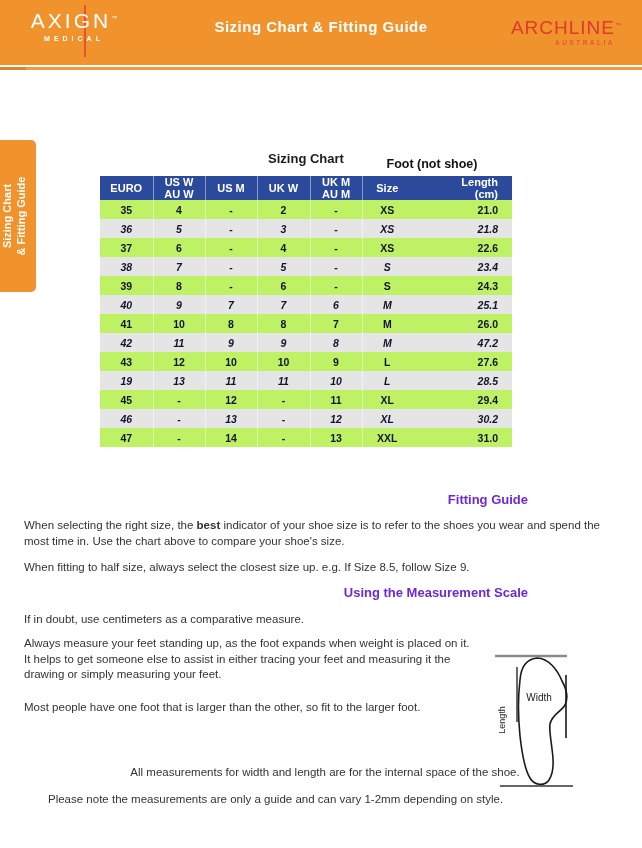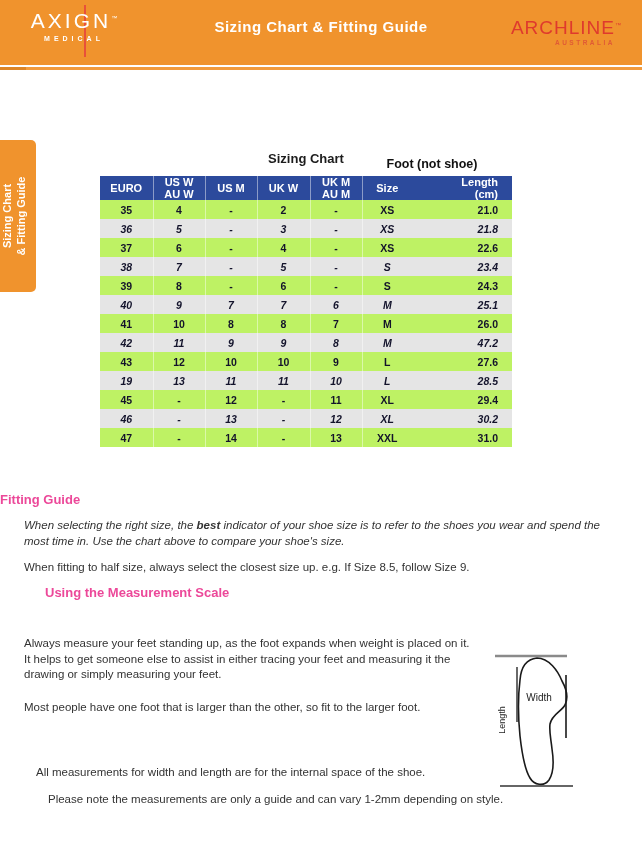--- a/index.html
+++ b/index.html
@@ -47,7 +47,7 @@
 
   
   .doc-text { color:#333; font-size:11.5px; line-height:16px; }
-  .h-center { position:absolute; width:528px; text-align:left; font-size:13px; font-weight:bold; color:#ec4899; }
+  .h-center { position:absolute; width:528px; text-align:right; font-size:13px; font-weight:bold; color:#6d28d9; }
   .h-fitting { top:492px; }
   .h-measure { top:585px;margin-left:45px; }
   .p1 { position:absolute; top:517px; left:24px; width:602px;font-style:italic; }

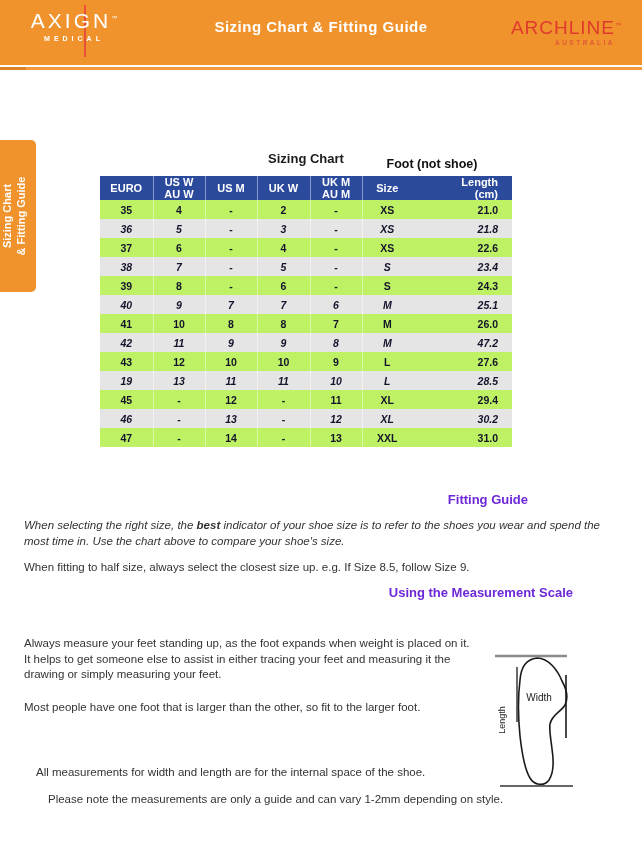--- a/index.html
+++ b/index.html
@@ -50,7 +50,7 @@
   .h-center { position:absolute; width:528px; text-align:right; font-size:13px; font-weight:bold; color:#6d28d9; }
   .h-fitting { top:492px; }
   .h-measure { top:585px;margin-left:45px; }
-  .p1 { position:absolute; top:517px; left:24px; width:602px;font-style:italic; }
+  .p1 { position:absolute; top:517px; left:24px; width:602px; }
   .p2 { position:absolute; top:559px; left:24px; width:602px; }
   .p3 { position:absolute; top:611px; left:24px; width:602px; }
   .p4 { position:absolute; top:636px; left:24px; width:454px; line-height:15.5px; }

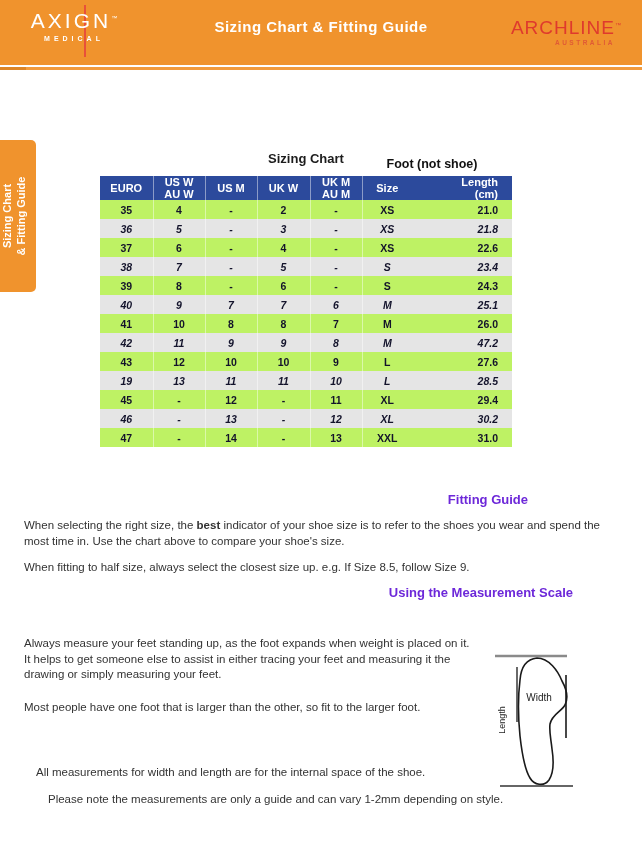--- a/index.html
+++ b/index.html
@@ -49,7 +49,7 @@
   .doc-text { color:#333; font-size:11.5px; line-height:16px; }
   .h-center { position:absolute; width:528px; text-align:right; font-size:13px; font-weight:bold; color:#6d28d9; }
   .h-fitting { top:492px; }
-  .h-measure { top:585px;margin-left:45px; }
+  .h-measure { top:585px; }
   .p1 { position:absolute; top:517px; left:24px; width:602px; }
   .p2 { position:absolute; top:559px; left:24px; width:602px; }
   .p3 { position:absolute; top:611px; left:24px; width:602px; }

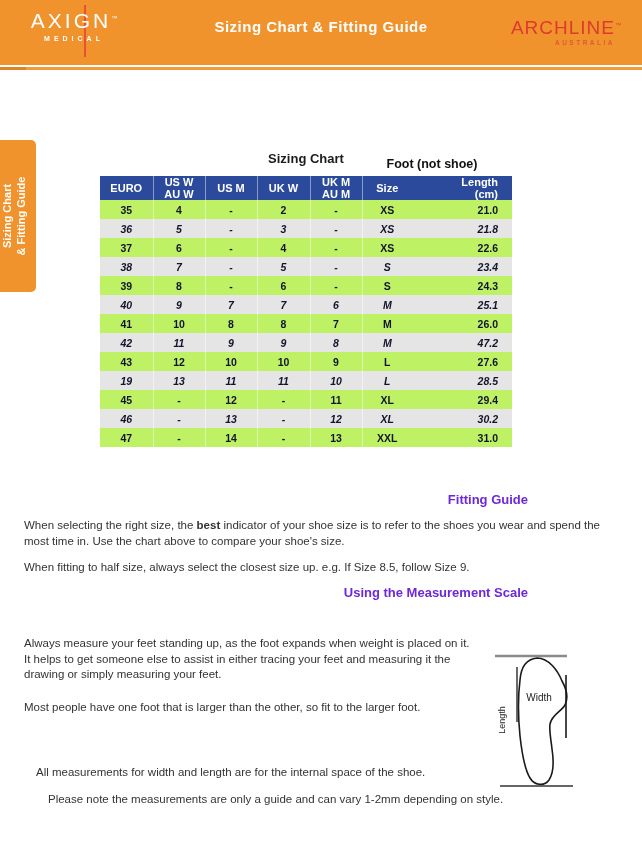--- a/index.html
+++ b/index.html
@@ -255,6 +255,7 @@
   <p class="doc-text p2">When fitting to half size, always select the closest size up. e.g. If Size 8.5, follow Size 9.</p>
 
   <div class="h-center h-measure">Using the Measurement Scale</div>
+  <p class="doc-text p3">If in doubt, use centimeters as a comparative measure.</p>
   <p class="doc-text p5">Most people have one foot that is larger than the other, so fit to the larger foot.</p>
   <p class="doc-text p4">Always measure your feet standing up, as the foot expands when weight is placed on it. It helps to get someone else to assist in either tracing your feet and measuring it the drawing or simply measuring your feet.</p>
   <p class="doc-text p6">All measurements for width and length are for the internal space of the shoe.</p>

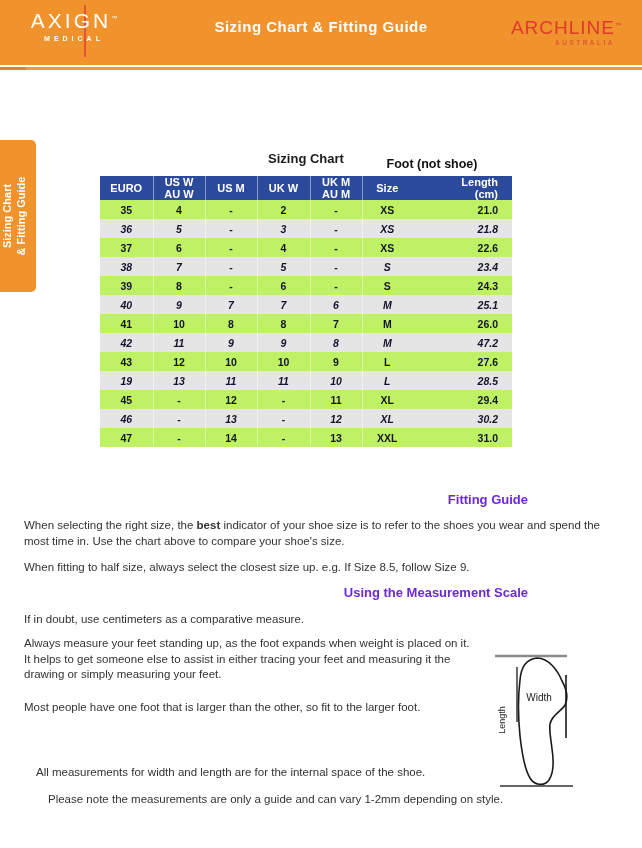--- a/index.html
+++ b/index.html
@@ -55,7 +55,7 @@
   .p3 { position:absolute; top:611px; left:24px; width:602px; }
   .p4 { position:absolute; top:636px; left:24px; width:454px; line-height:15.5px; }
   .p5 { position:absolute; top:699px; left:24px; width:602px; }
-  .p6 { position:absolute; top:764px; left:36px; width:602px; }
+  .p6 { position:absolute; top:764px; left:24px; width:602px;text-align:center; }
   .p7 { position:absolute; top:791px; left:24px; width:472px;margin-left:24px; }
 
   

